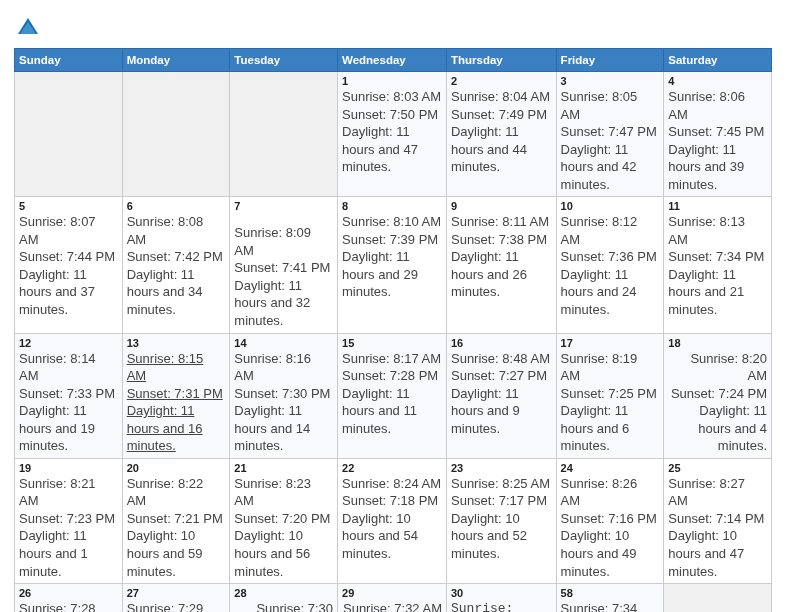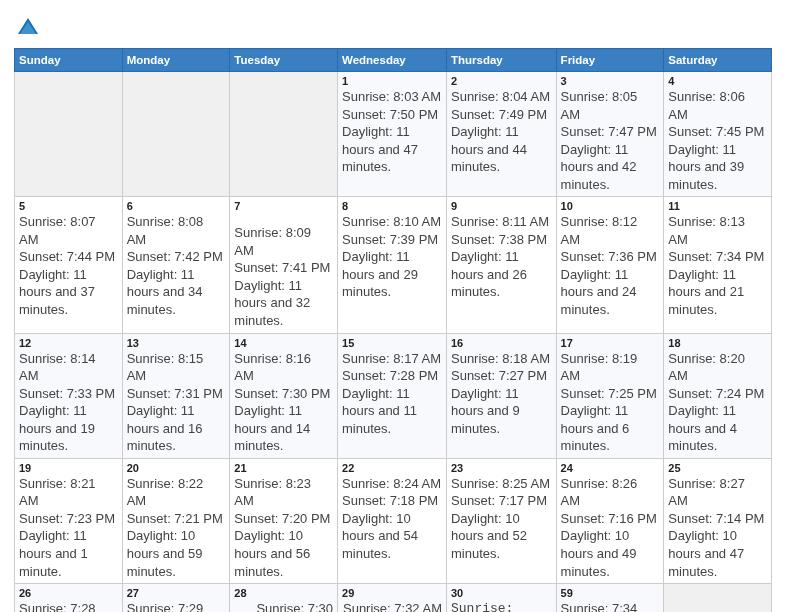--- a/index.html
+++ b/index.html
@@ -217,7 +217,7 @@
           </td>
           <td>
             <span class="day-number">13</span>
-            <div class="day-info" style="white-space: pre-line;">Sunrise: 8:15 AM
+            <div class="day-info" style="white-space: pre-line; text-decoration: underline;">Sunrise: 8:15 AM
 Sunset: 7:31 PM
 Daylight: 11 hours and 16 minutes.</div>
           </td>

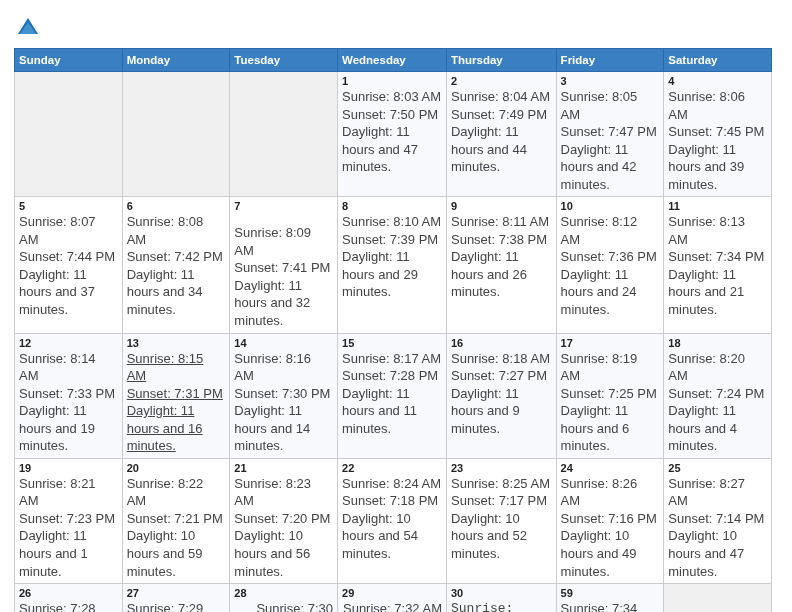--- a/index.html
+++ b/index.html
@@ -235,7 +235,7 @@
           </td>
           <td>
             <span class="day-number">16</span>
-            <div class="day-info" style="white-space: pre-line;">Sunrise: 8:18 AM
+            <div class="day-info" style="white-space: pre-line;">Sunrise: 8:48 AM
 Sunset: 7:27 PM
 Daylight: 11 hours and 9 minutes.</div>
           </td>

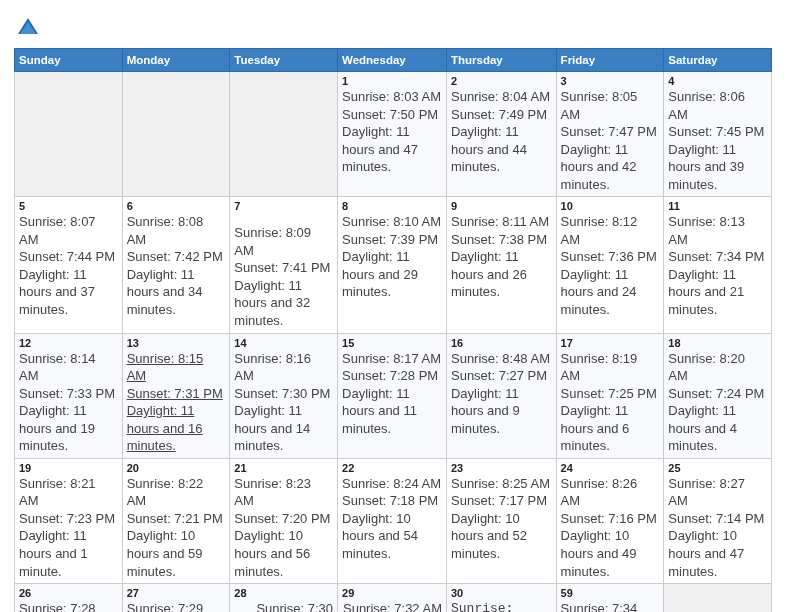--- a/index.html
+++ b/index.html
@@ -247,7 +247,7 @@
           </td>
           <td>
             <span class="day-number">18</span>
-            <div class="day-info" style="white-space: pre-line;">Sunrise: 8:20 AM
+            <div class="day-info" style="white-space: pre-line; text-align: right;">Sunrise: 8:20 AM
 Sunset: 7:24 PM
 Daylight: 11 hours and 4 minutes.</div>
           </td>

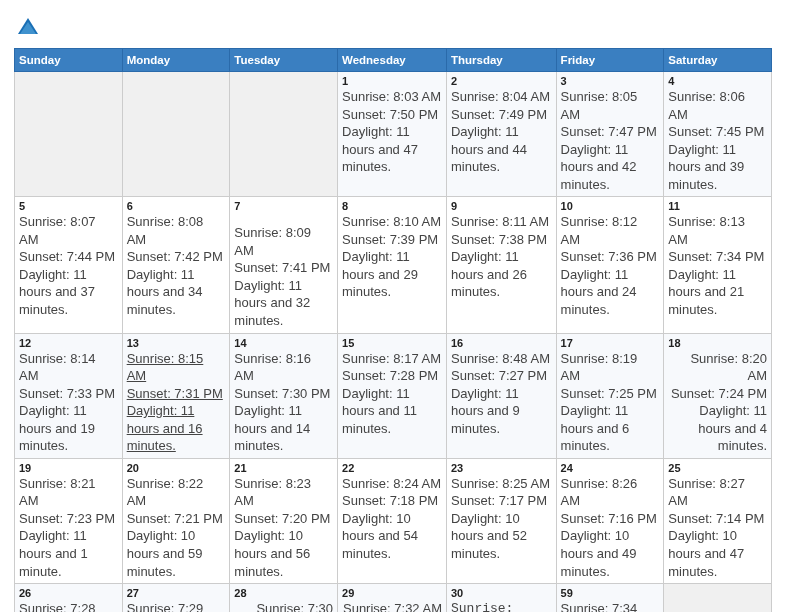--- a/index.html
+++ b/index.html
@@ -328,7 +328,7 @@
 Daylight: 10 hours and 35 minutes.</div>
           </td>
           <td>
-            <span class="day-number">59</span>
+            <span class="day-number">58</span>
             <div class="day-info" style="white-space: pre-line;">Sunrise: 7:34 AM
 Sunset: 6:07 PM
 Daylight: 10 hours and 33 minutes.</div>

